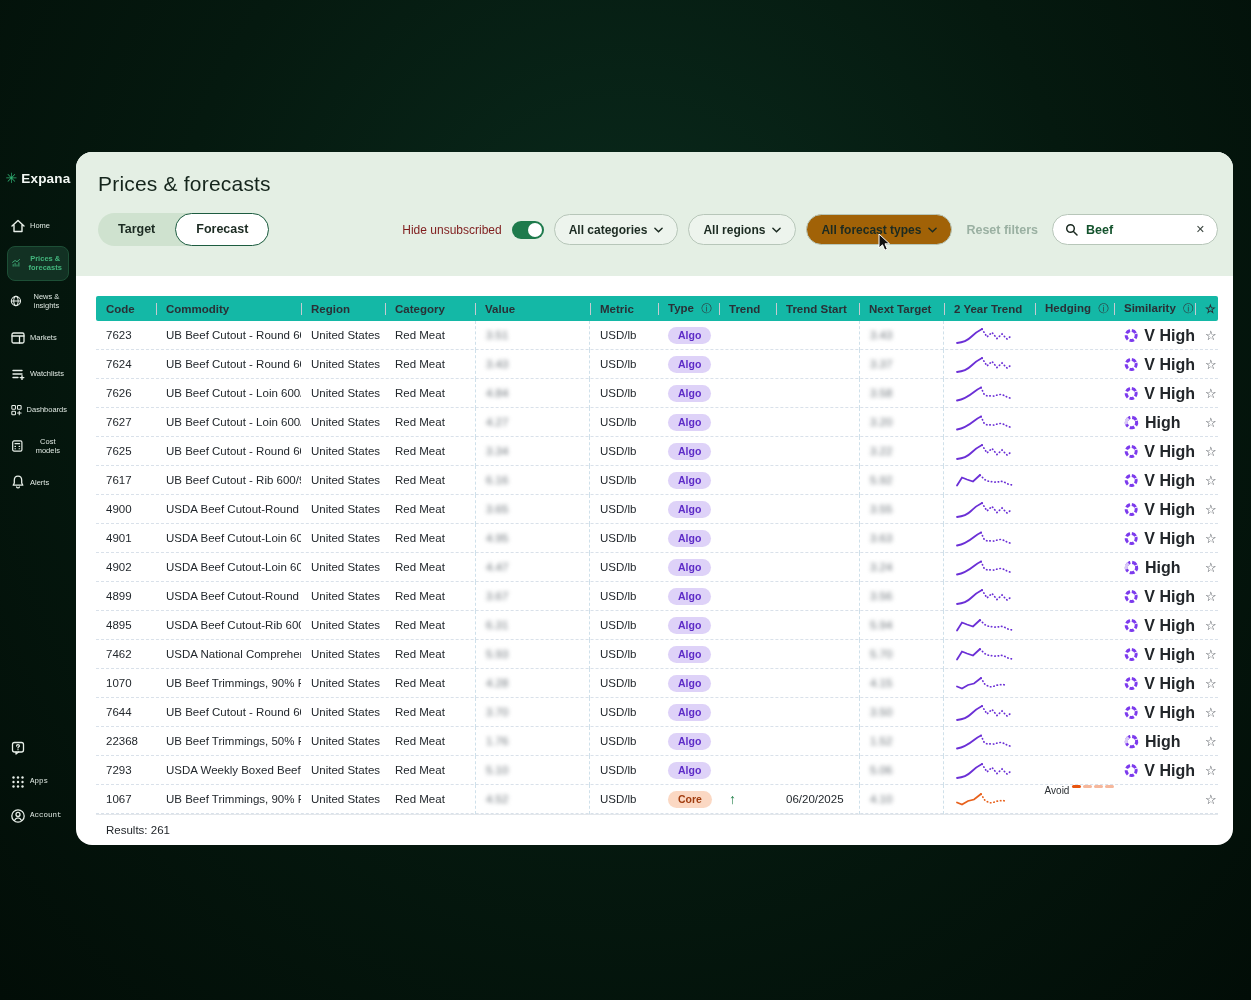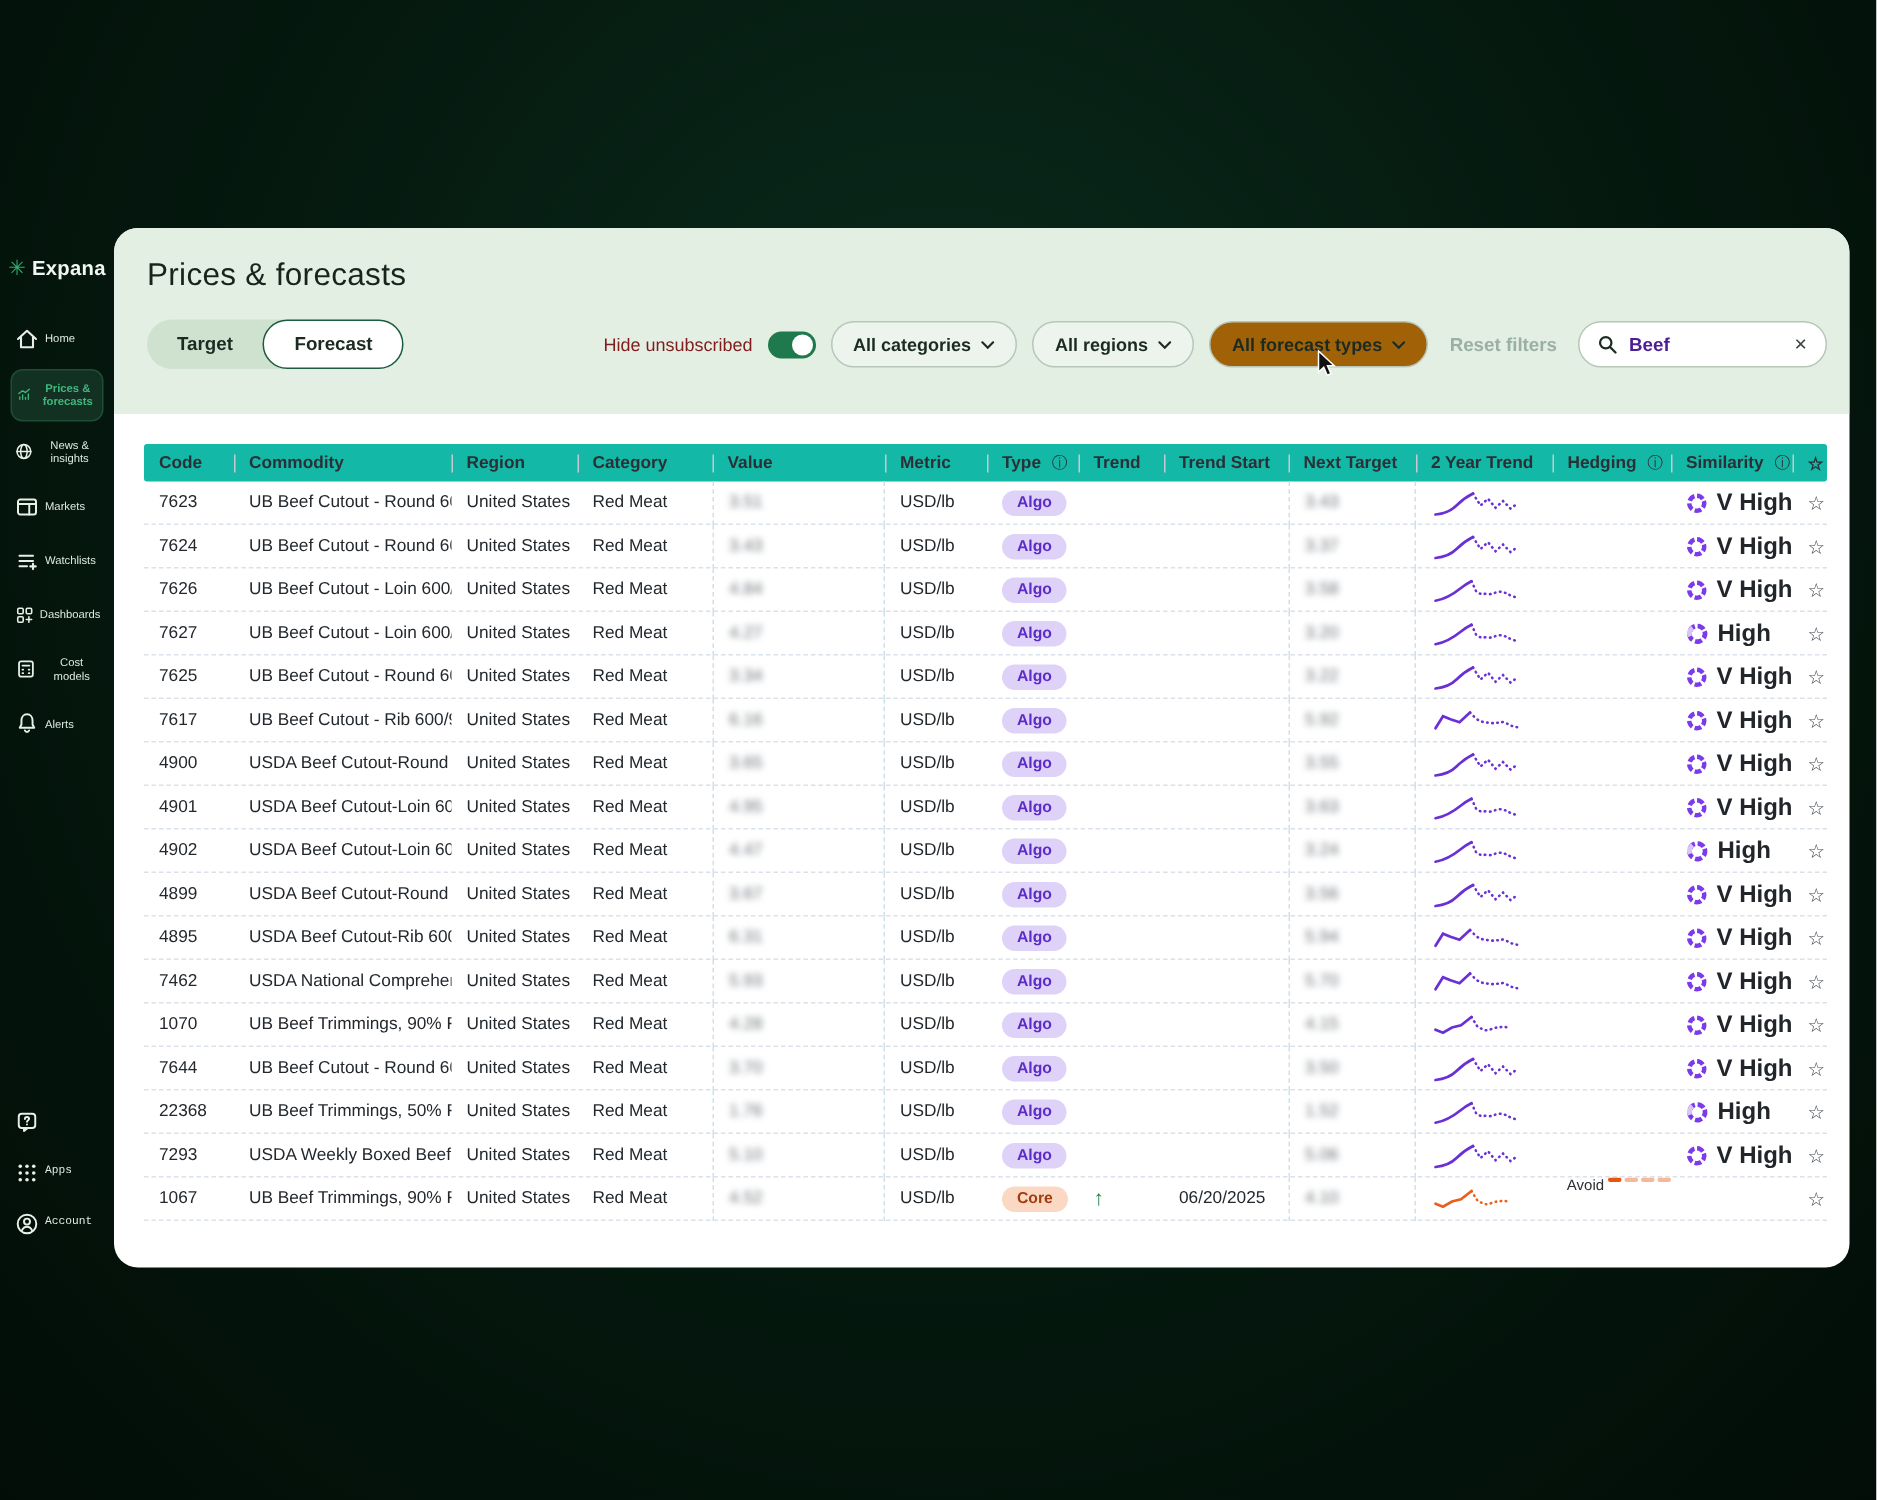--- a/index.html
+++ b/index.html
@@ -51,7 +51,7 @@
   .search-box { display:flex; align-items:center; gap:8px; width:166px; height:31px;
                 background:#ffffff; border:1px solid #b7c6b9; border-radius:16px; padding:0 12px; }
   .search-box input { border:none; outline:none; flex:1; min-width:0; font-family:"Liberation Sans",sans-serif;
-                      font-size:12.5px; font-weight:700; color:#4c1d95; background:transparent; }
+                      font-size:12.5px; font-weight:700; color:#14532d; background:transparent; }
   .clear-x { font-size:11px; color:#3c4640; cursor:pointer; }
 
   

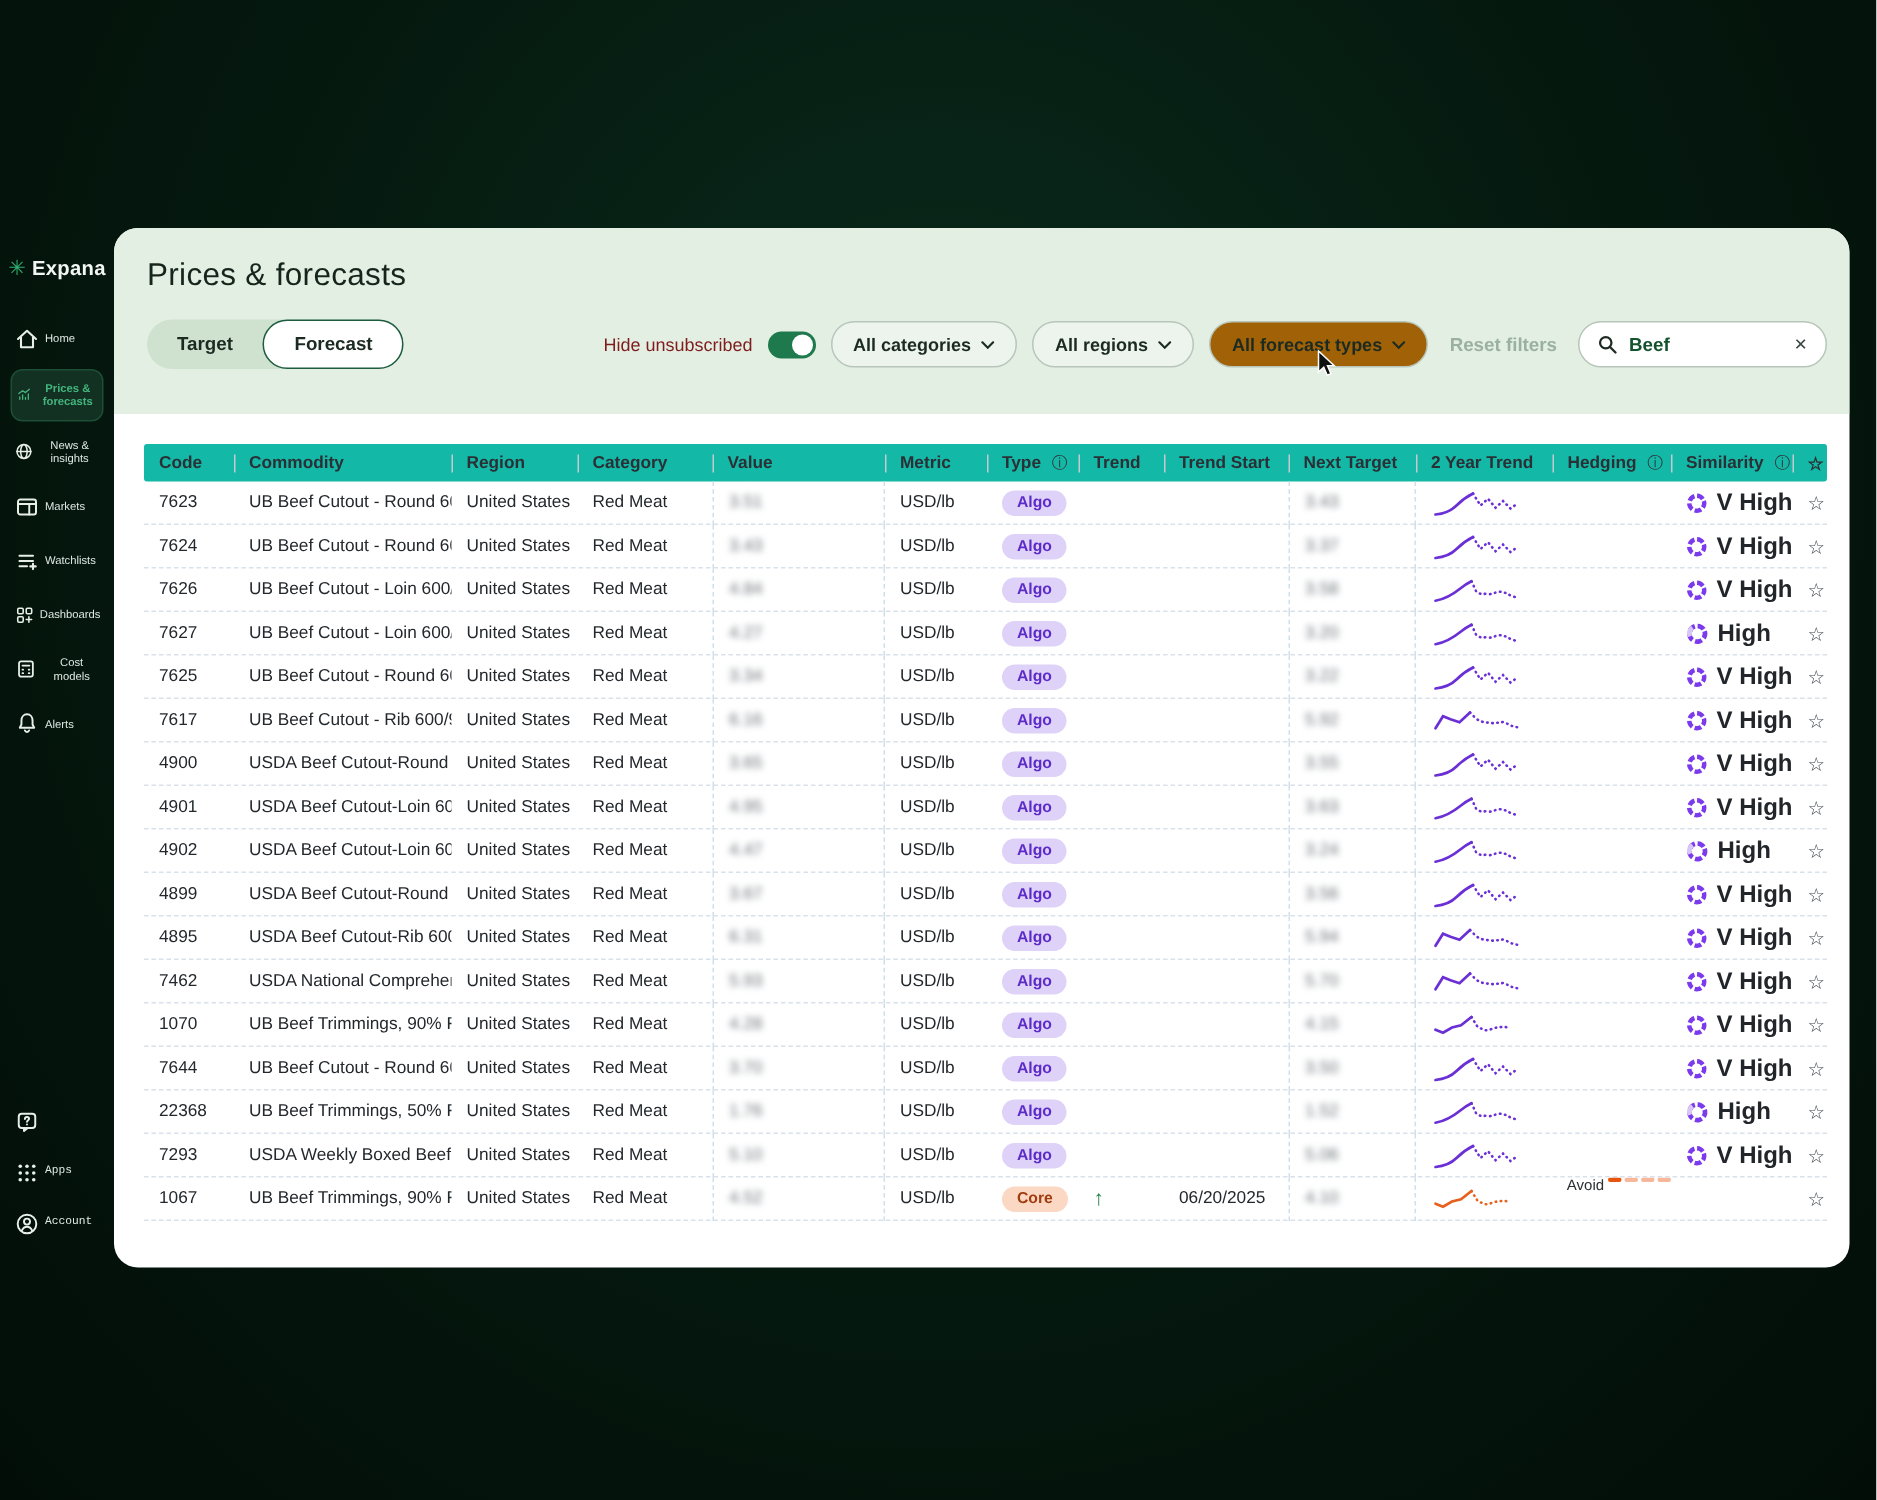--- a/index.html
+++ b/index.html
@@ -721,6 +721,9 @@
     <span class="td starcell">☆</span>
   </div>
 </div>
+      <div class="tfoot">
+        <span>Results: 261</span>
+      </div>
     </div>
   </main>
 

